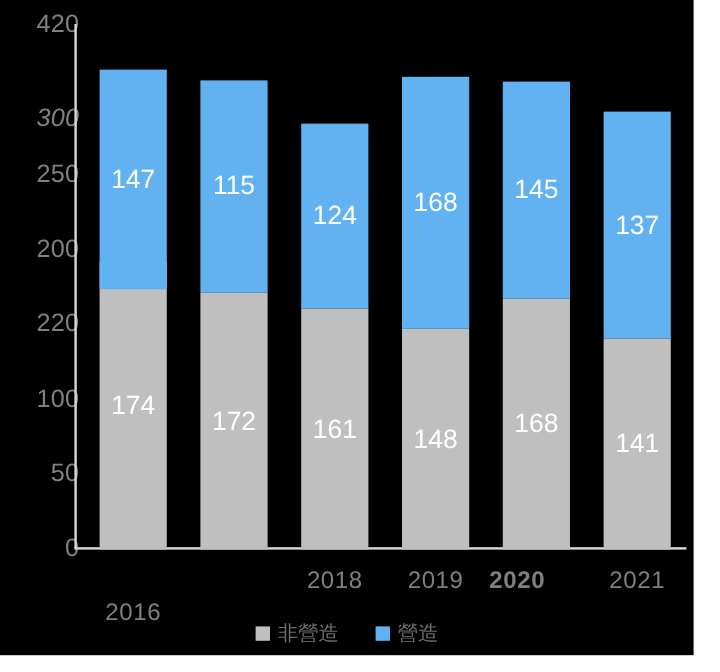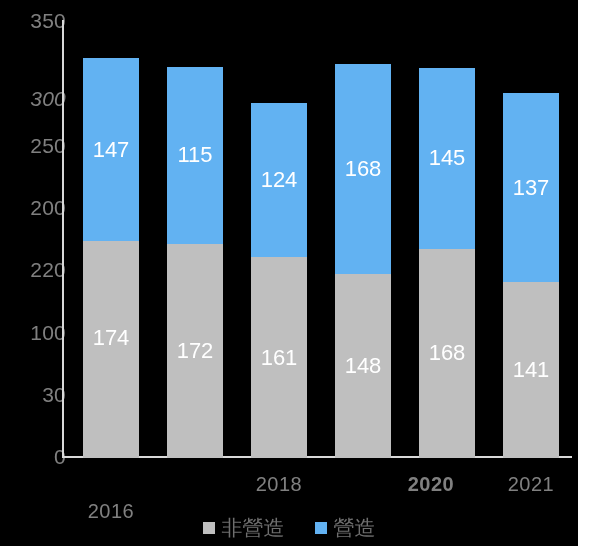--- a/index.html
+++ b/index.html
@@ -124,7 +124,7 @@
 
 <div id="chart-root">
 
-  <div class="y-tick-label" style="top:10px;">350</div>
+  <div class="y-tick-label" style="top:10px;">420</div>
   <div class="y-tick-label" style="top:88px;font-style:italic;">300</div>
   <div class="y-tick-label" style="top:135px;">250</div>
   <div class="y-tick-label" style="top:197px;">200</div>

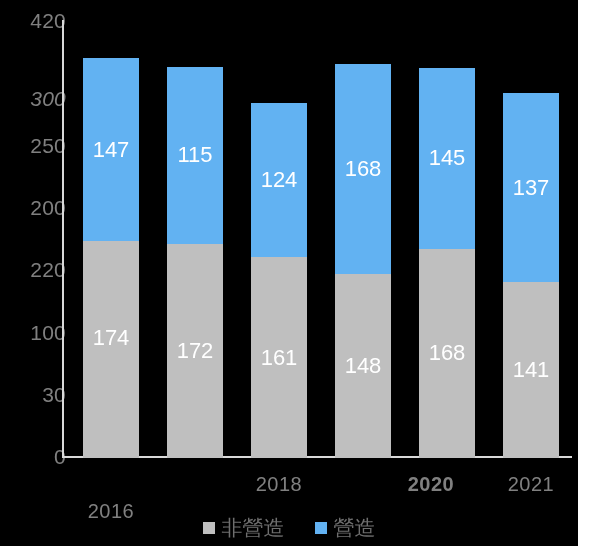--- a/index.html
+++ b/index.html
@@ -130,7 +130,7 @@
   <div class="y-tick-label" style="top:197px;">200</div>
   <div class="y-tick-label" style="top:259px;">220</div>
   <div class="y-tick-label" style="top:322px;">100</div>
-  <div class="y-tick-label" style="top:384px;">30</div>
+  <div class="y-tick-label" style="top:384px;">50</div>
   <div class="y-tick-label" style="top:446px;">0</div>
 
   <div class="y-axis-line"></div>

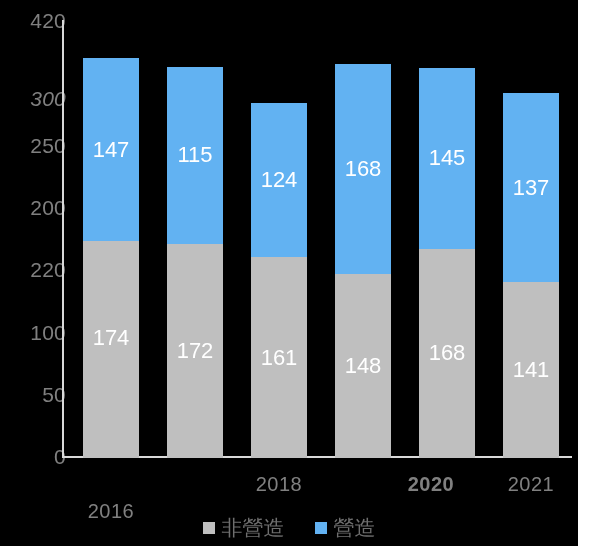--- a/index.html
+++ b/index.html
@@ -192,6 +192,7 @@
 
   <div class="x-tick-label" style="left:76px;margin-top:27px;">2016</div>
   <div class="x-tick-label" style="left:244px;">2018</div>
+  <div class="x-tick-label" style="left:328px;">2019</div>
   <div class="x-tick-label" style="left:396px;font-weight:bold;">2020</div>
   <div class="x-tick-label" style="left:496px;">2021</div>
 

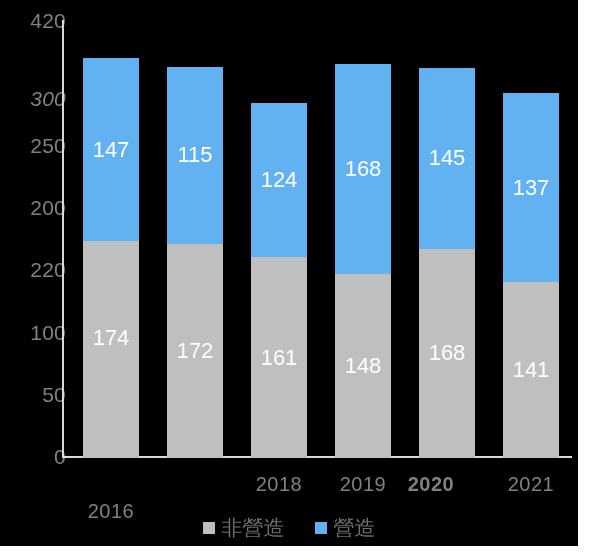--- a/index.html
+++ b/index.html
@@ -114,7 +114,7 @@
   }
   .legend-label {
     color: #6e6e6e;
-    font-size: 21px;
+    font-size: 17px;
     line-height: 21px;
     white-space: nowrap;
   }

